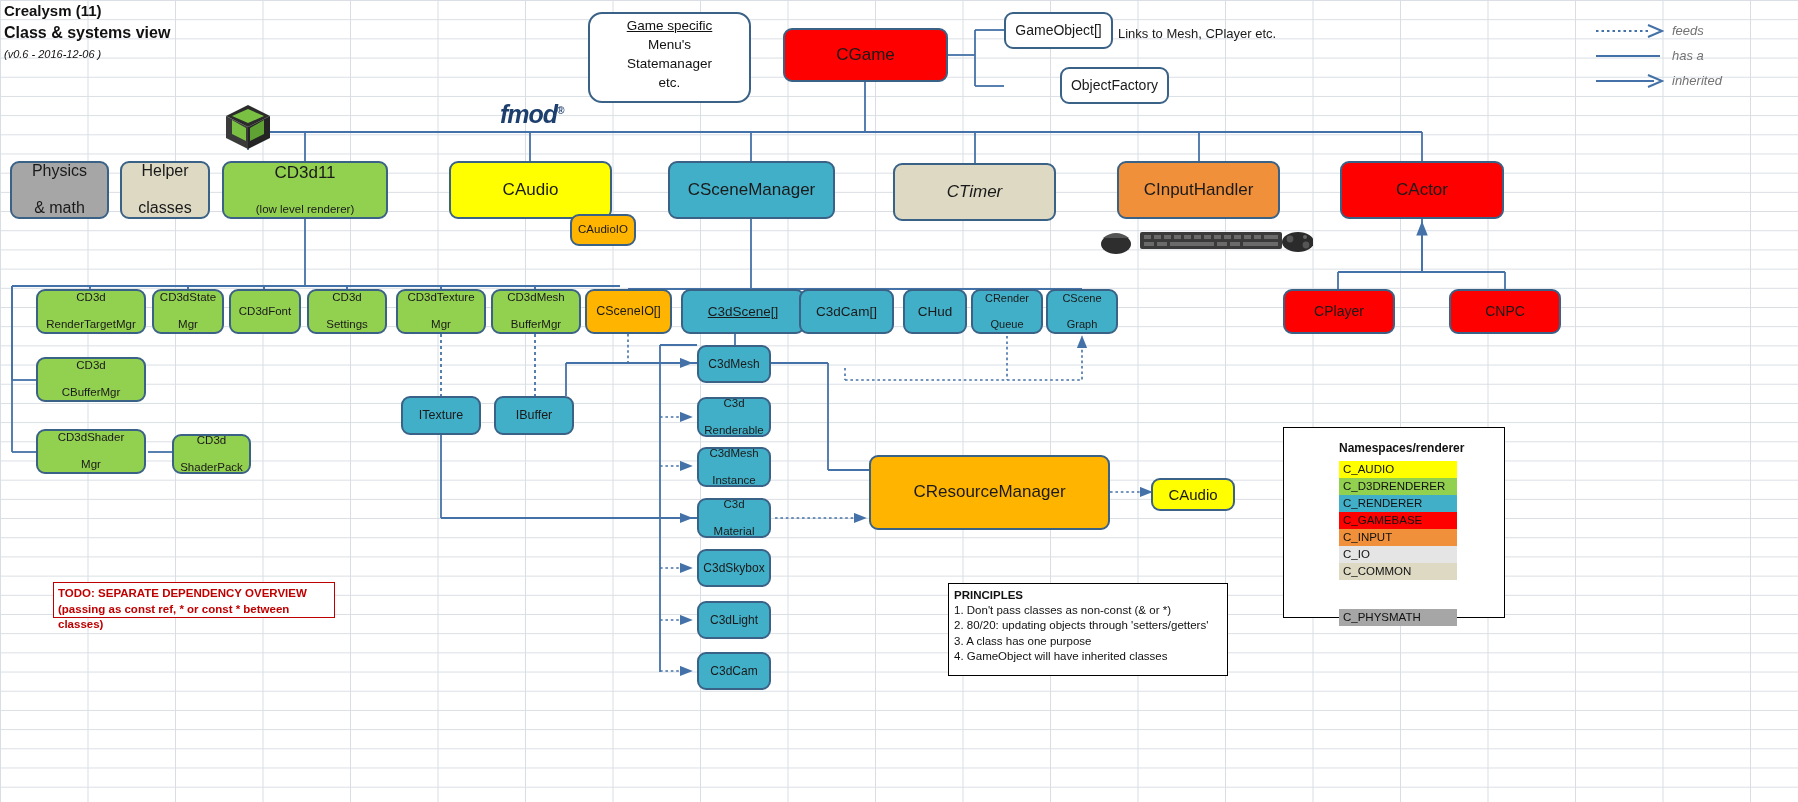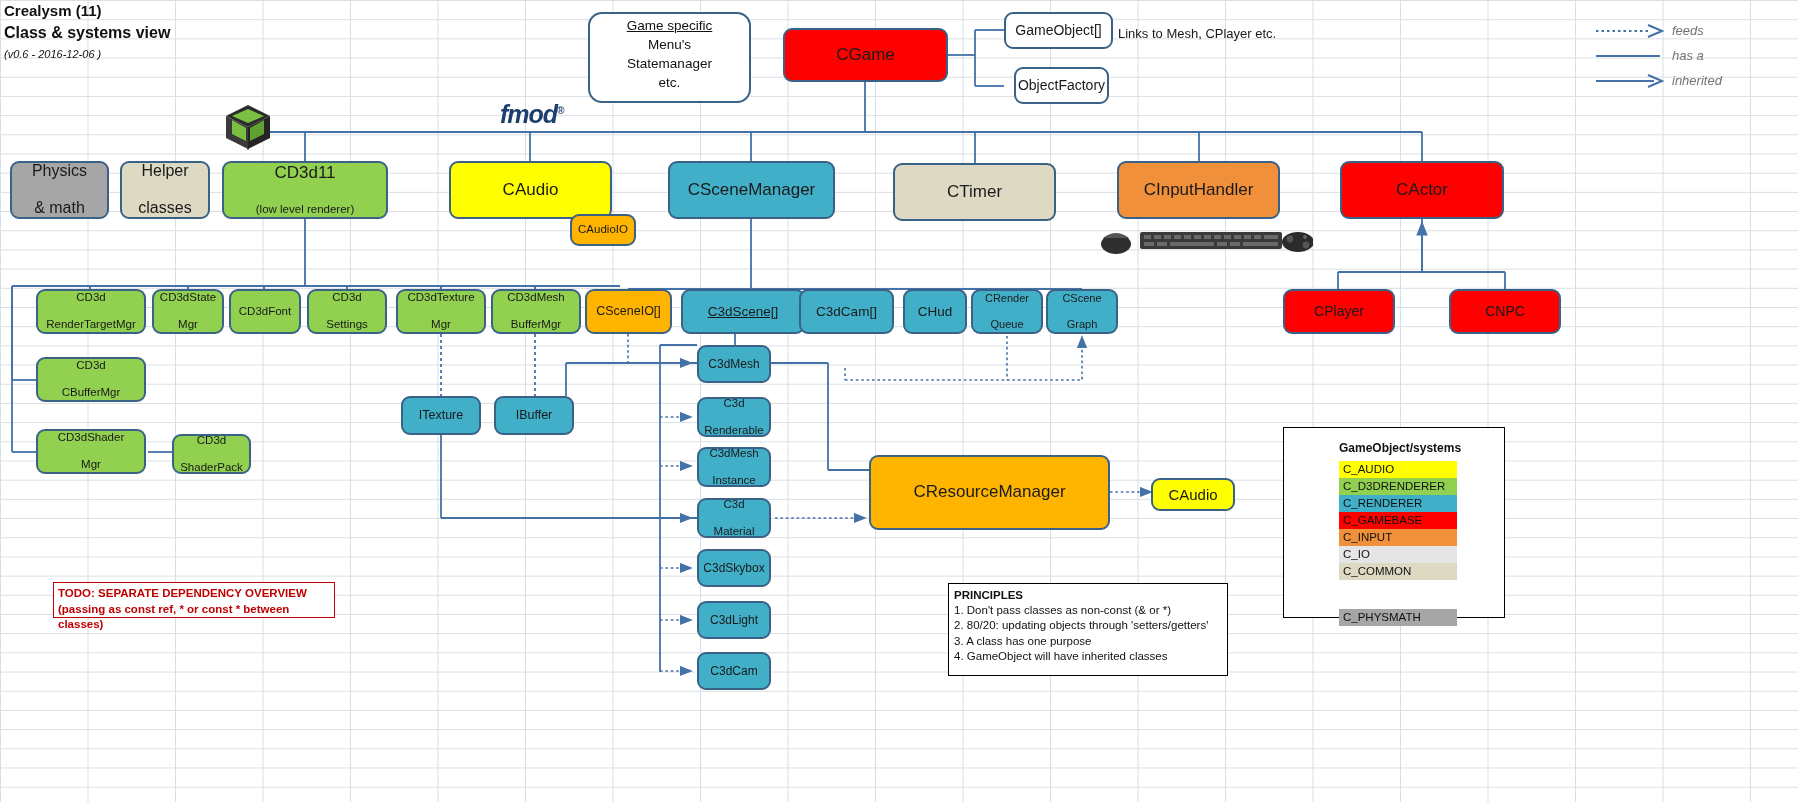--- a/index.html
+++ b/index.html
@@ -314,7 +314,7 @@
   <div class="node c-white" style="left:1004px;top:12px;width:109px;height:37px;font-size:14px;">
     <span>GameObject[]</span>
   </div>
-  <div class="node c-white" style="left:1014px;top:67px;width:95px;height:37px;font-size:14px;">
+  <div class="node c-white" style="left:1060px;top:67px;width:109px;height:37px;font-size:14px;">
     <span>ObjectFactory</span>
   </div>
 

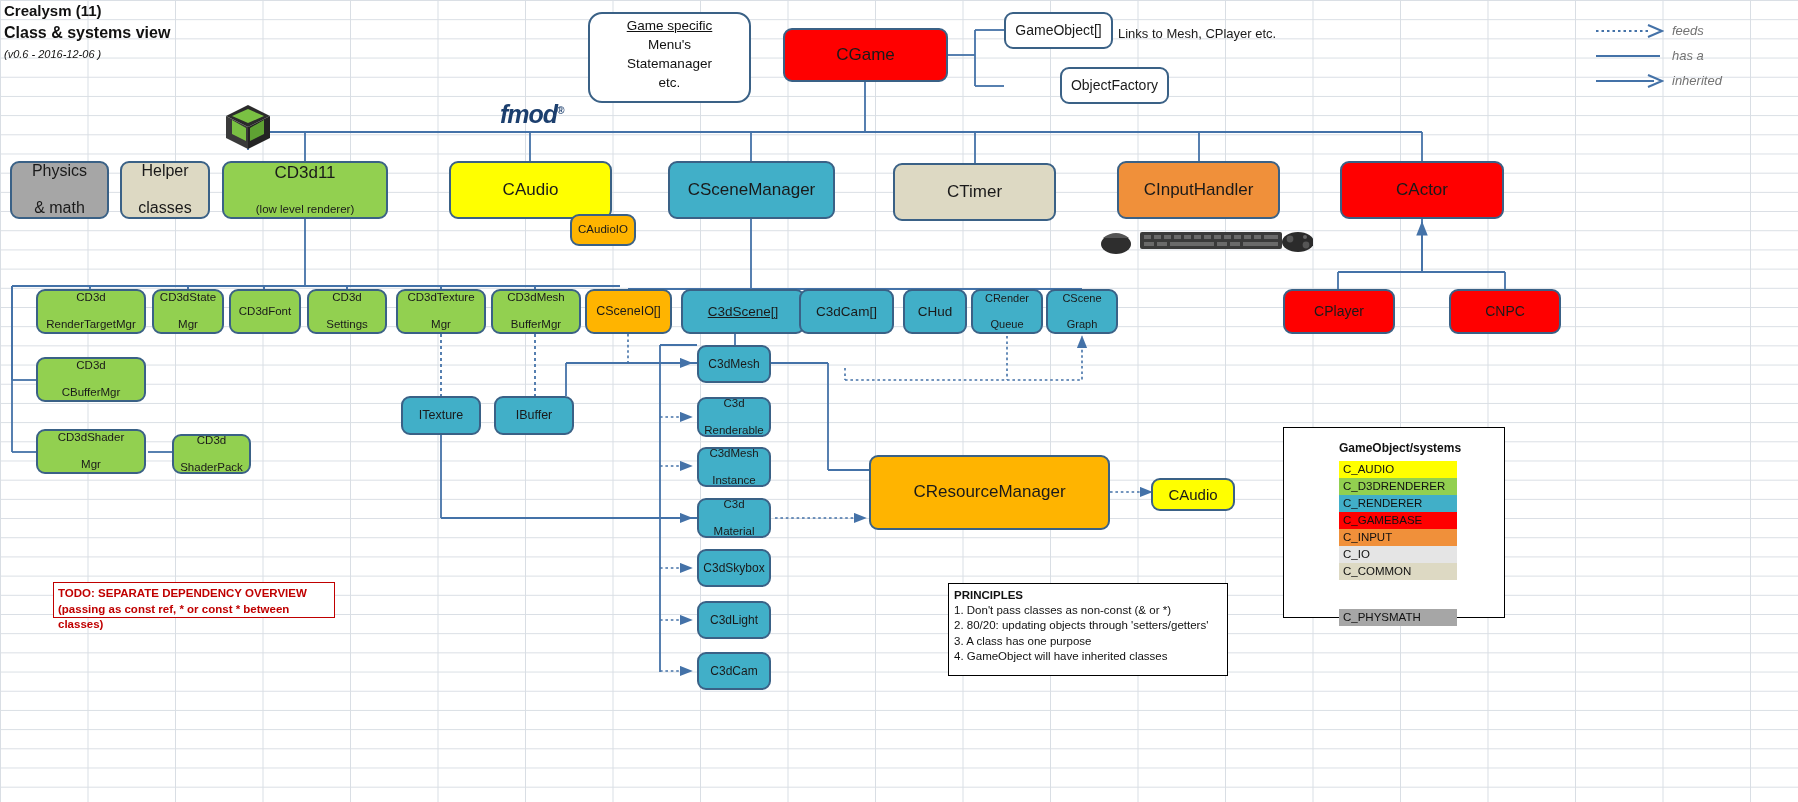--- a/index.html
+++ b/index.html
@@ -342,7 +342,7 @@
   <div class="node c-blue" style="left:668px;top:161px;width:167px;height:58px;font-size:17px;">
     <span>CSceneManager</span>
   </div>
-  <div class="node c-beige" style="left:893px;top:163px;width:163px;height:58px;font-size:17px;">
+  <div class="node c-beige" style="left:893px;top:163px;width:163px;height:58px;font-size:17px;font-style:italic;">
     <span>CTimer</span>
   </div>
   <div class="node c-orange" style="left:1117px;top:161px;width:163px;height:58px;font-size:17px;">

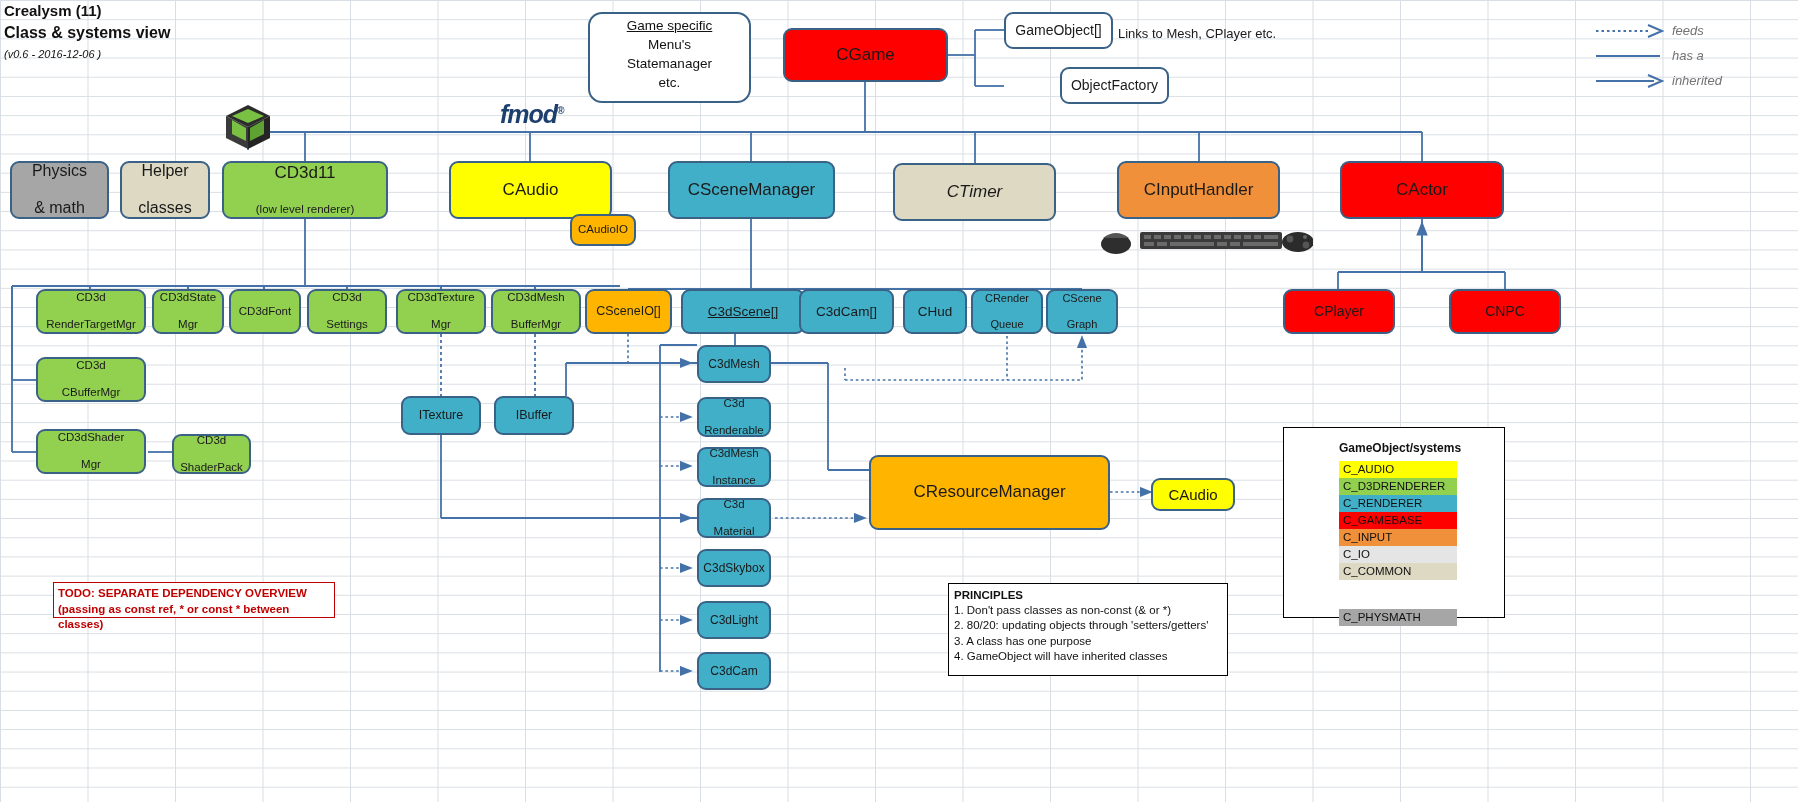--- a/index.html
+++ b/index.html
@@ -469,7 +469,7 @@
   </div>
 
   <div class="nsbox">
-    <h4>GameObject/systems</h4>
+    <h4>Namespaces/renderer</h4>
     <div class="ns-row" style="background:#ffff00;"><span>C_AUDIO</span></div>
     <div class="ns-row" style="background:#92d050;"><span>C_D3DRENDERER</span></div>
     <div class="ns-row" style="background:#41afc8;"><span>C_RENDERER</span></div>

